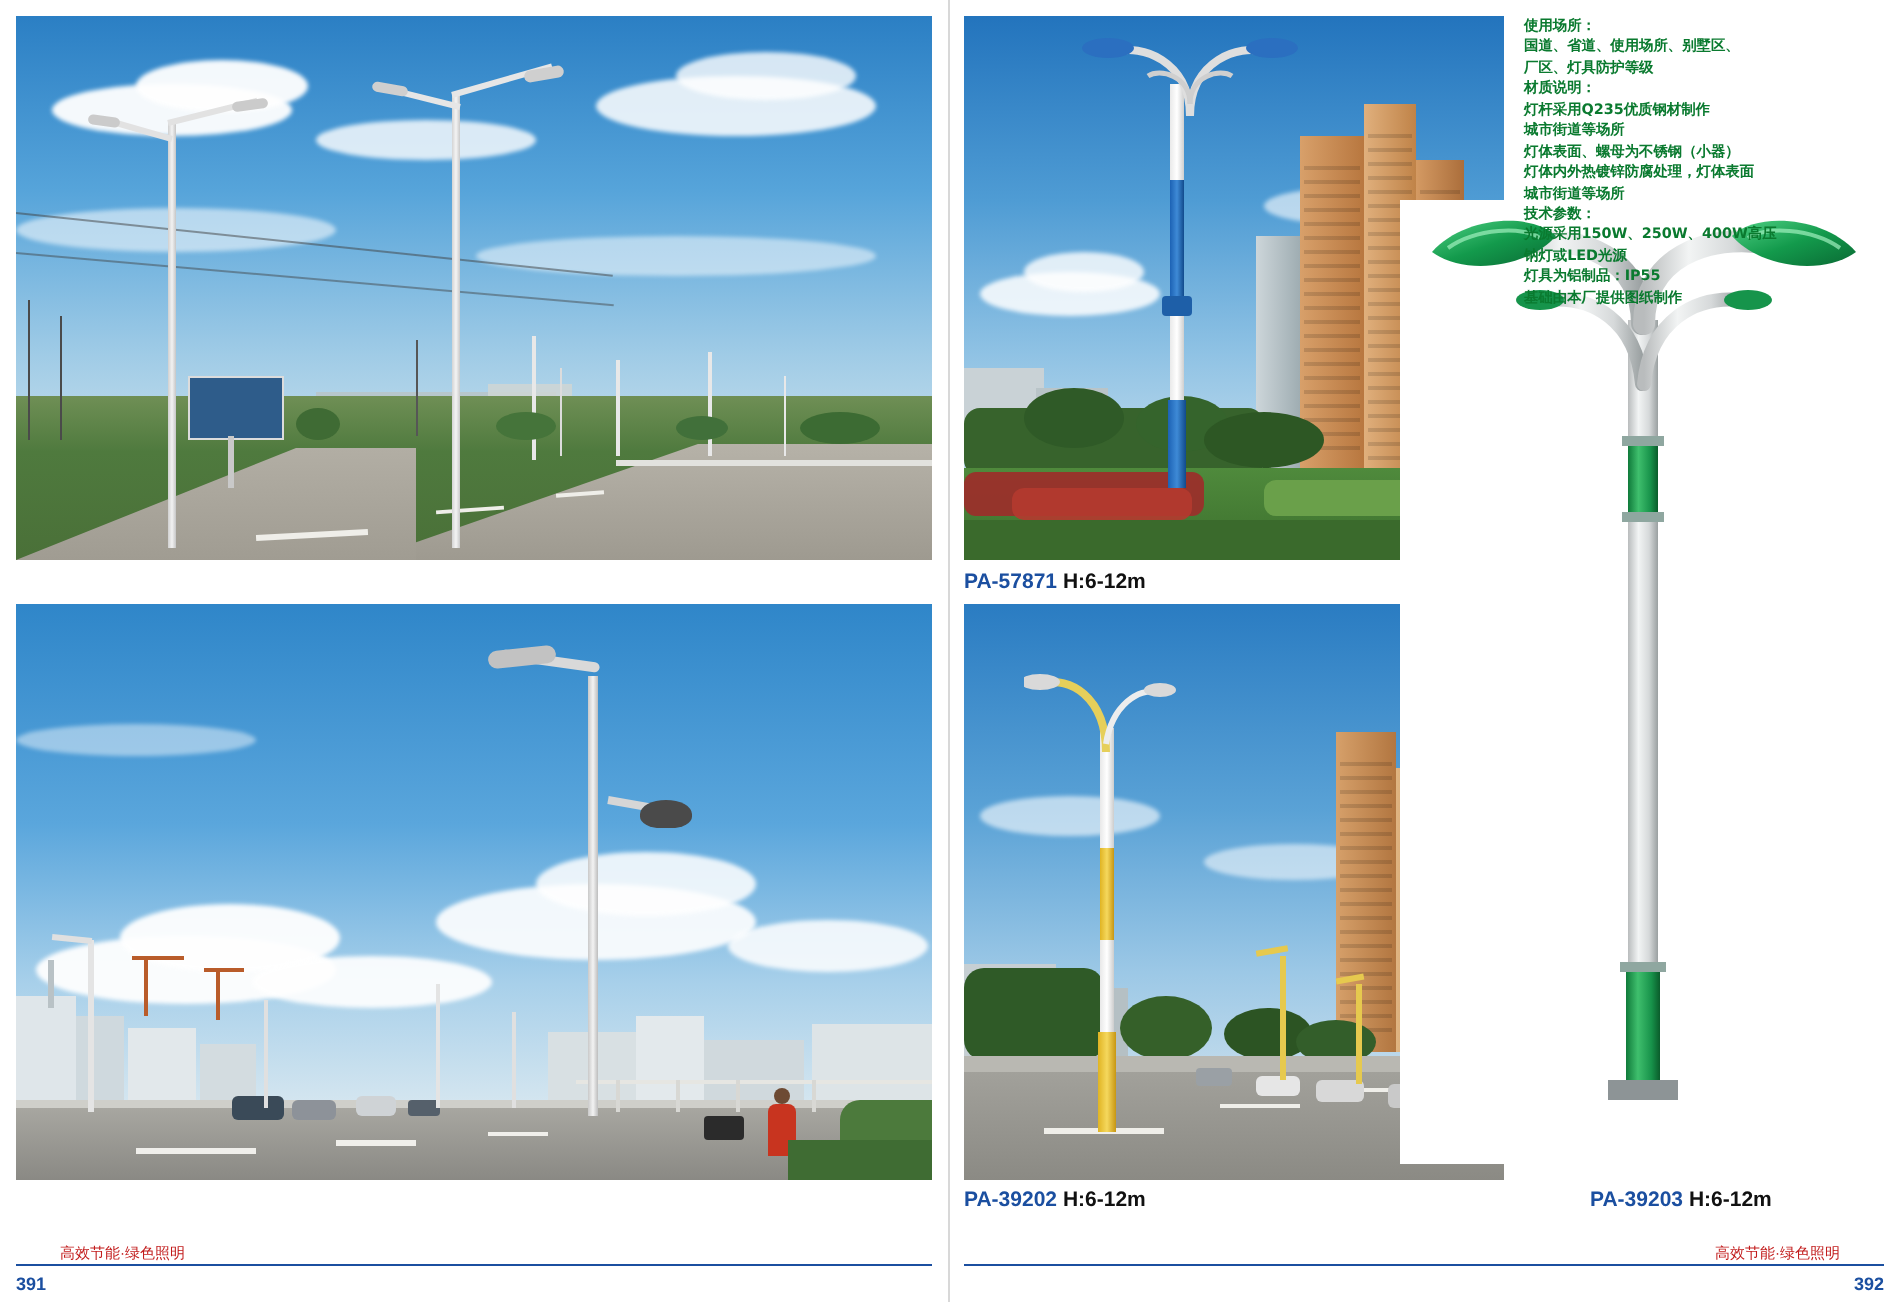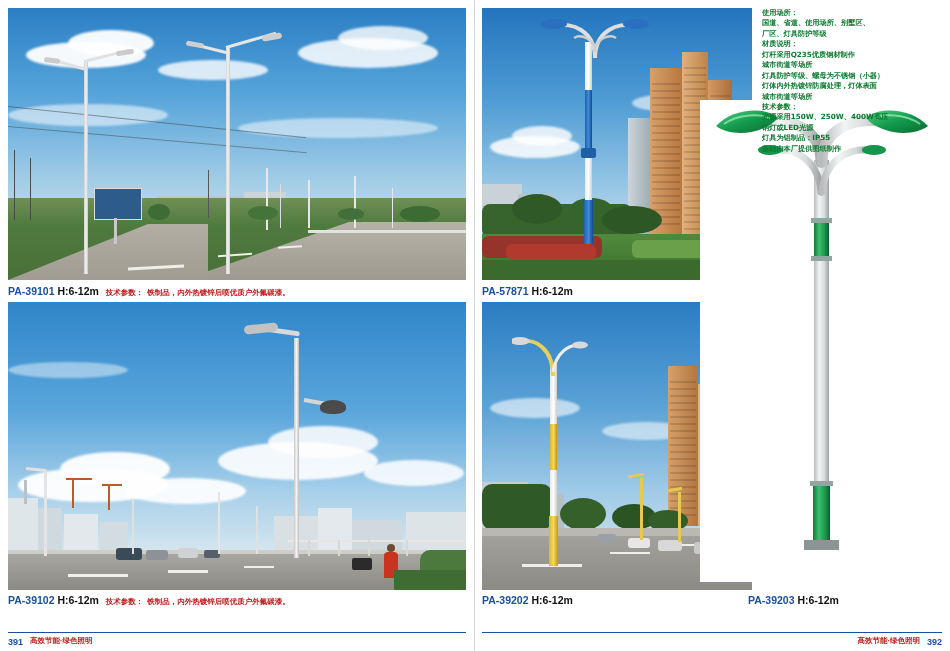--- a/index.html
+++ b/index.html
@@ -341,7 +341,7 @@
     <div class="hd">材质说明：</div>
     <div class="hd">灯杆采用Q235优质钢材制作</div>
     <div class="hd">城市街道等场所</div>
-    <div class="hd">灯具防护等级、螺母为不锈钢（小器）</div>
+    <div class="hd">灯体表面、螺母为不锈钢（小器）</div>
     <div class="hd">灯体内外热镀锌防腐处理，灯体表面</div>
     <div class="hd">城市街道等场所</div>
     <div class="hd">技术参数：</div>

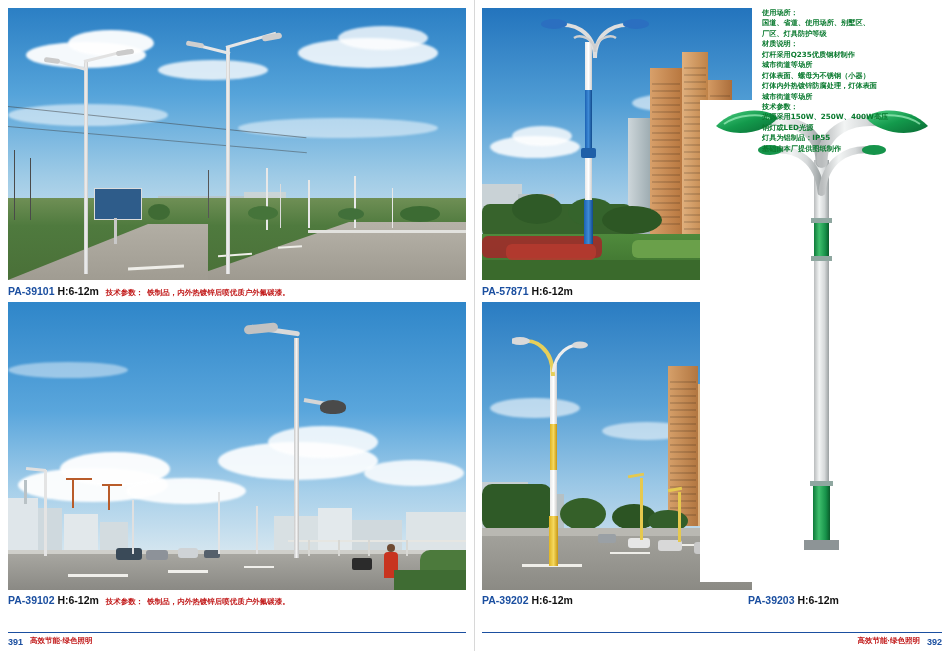--- a/index.html
+++ b/index.html
@@ -103,11 +103,6 @@
     <div class="bld" style="left:240px;top:198px;width:30px;height:14px;background:#45743a;border-radius:50%;"></div>
     <div class="bld" style="left:330px;top:200px;width:26px;height:12px;background:#41703a;border-radius:50%;"></div>
     <div class="bld" style="left:392px;top:198px;width:40px;height:16px;background:#3c6b33;border-radius:50%;"></div>
-  </div>
-  <div class="cap" style="left:8px;top:285px;">
-    <span class="code">PA-39101</span>
-    <span class="h">H:6-12m</span>
-    <span class="tech">技术参数：</span><span class="tech blk">铁制品，内外热镀锌后喷优质户外氟碳漆。</span>
   </div>
 
   <div class="photo" style="left:8px;top:302px;width:458px;height:288px;">

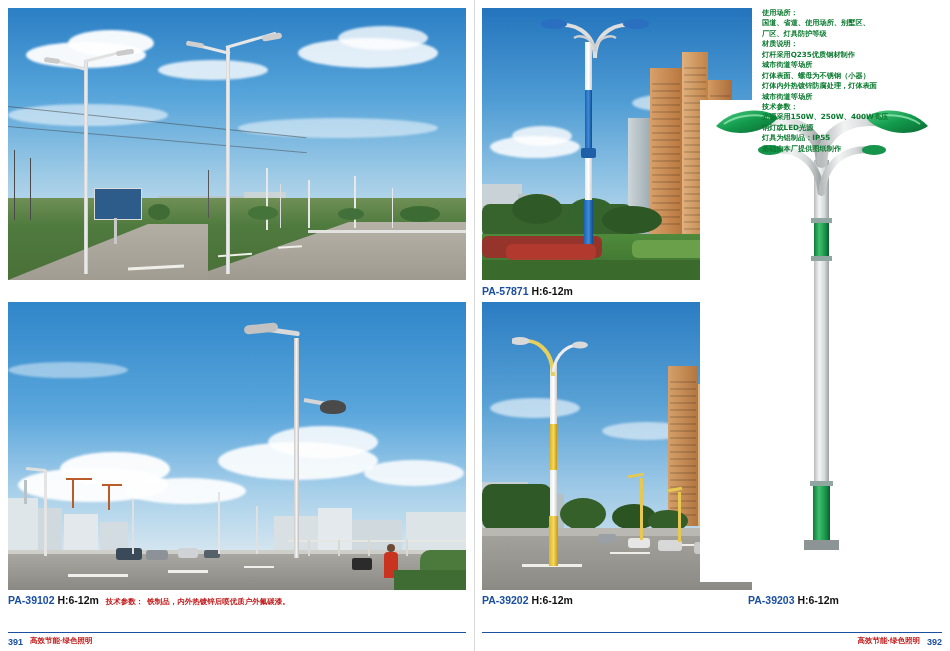--- a/index.html
+++ b/index.html
@@ -168,11 +168,6 @@
 
     <div class="bld" style="left:412px;top:248px;width:46px;height:40px;background:#4c7a3c;border-radius:10px 0 0 0;"></div>
     <div class="bld" style="left:386px;top:268px;width:72px;height:20px;background:#3f6c33;"></div>
-  </div>
-  <div class="cap" style="left:8px;top:594px;">
-    <span class="code">PA-39102</span>
-    <span class="h">H:6-12m</span>
-    <span class="tech">技术参数：</span><span class="tech blk">铁制品，内外热镀锌后喷优质户外氟碳漆。</span>
   </div>
 
   <div class="photo" style="left:482px;top:8px;width:270px;height:272px;">

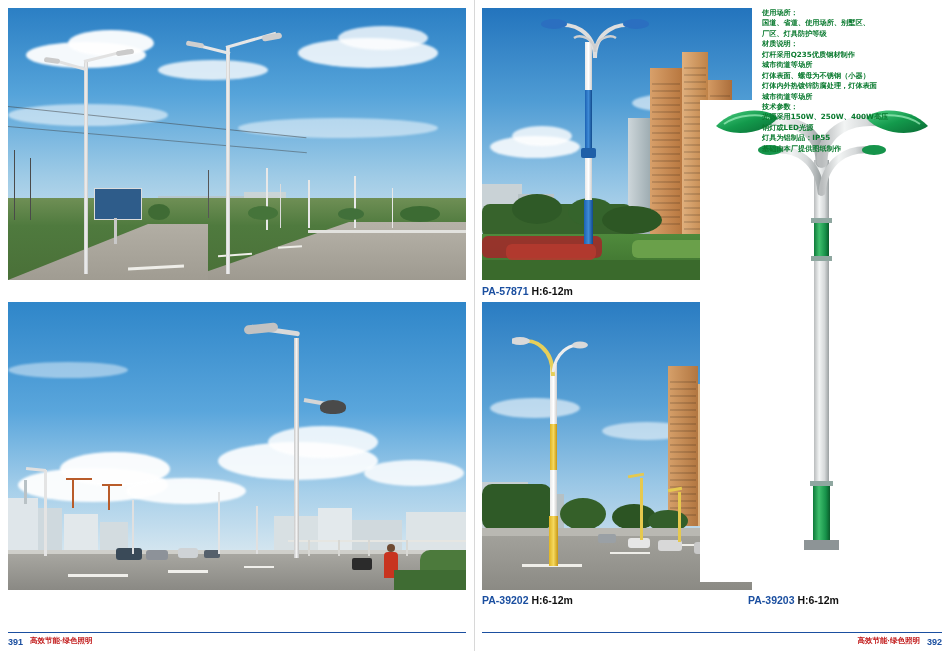--- a/index.html
+++ b/index.html
@@ -319,7 +319,7 @@
       <rect x="110" y="381" width="23" height="5" fill="#8fa7a0"></rect>
     </svg>
   </div>
-  <div class="cap" style="left:748px;top:594px;">
+  <div class="cap" style="left:795px;top:594px;">
     <span class="code">PA-39203</span>
     <span class="h">H:6-12m</span>
   </div>

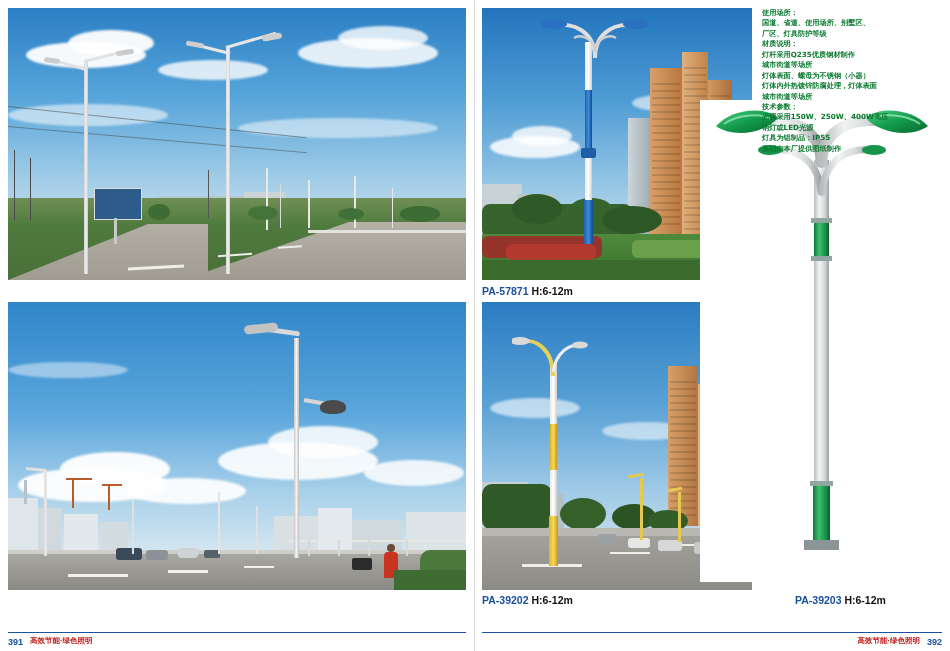--- a/index.html
+++ b/index.html
@@ -28,7 +28,7 @@
   
   .footbar{position:absolute;left:0;bottom:0;width:950px;height:22px;}
   .pgnum{position:absolute;bottom:4px;font-size:9px;color:#1b4fa0;font-weight:bold;}
-  .fttext{position:absolute;bottom:5px;font-size:7.5px;color:#c21c1c;font-weight:bold;}
+  .fttext{position:absolute;bottom:19px;font-size:7.5px;color:#c21c1c;font-weight:normal;}
   .ftline{position:absolute;height:1px;background:#1b4fa0;}
 
   

